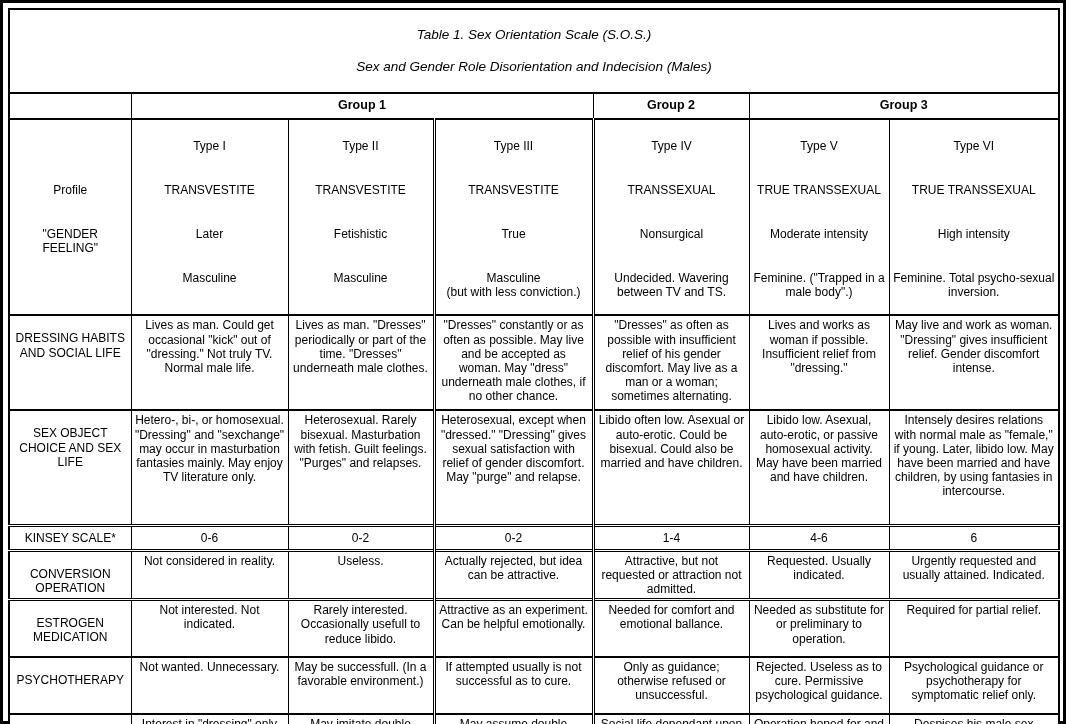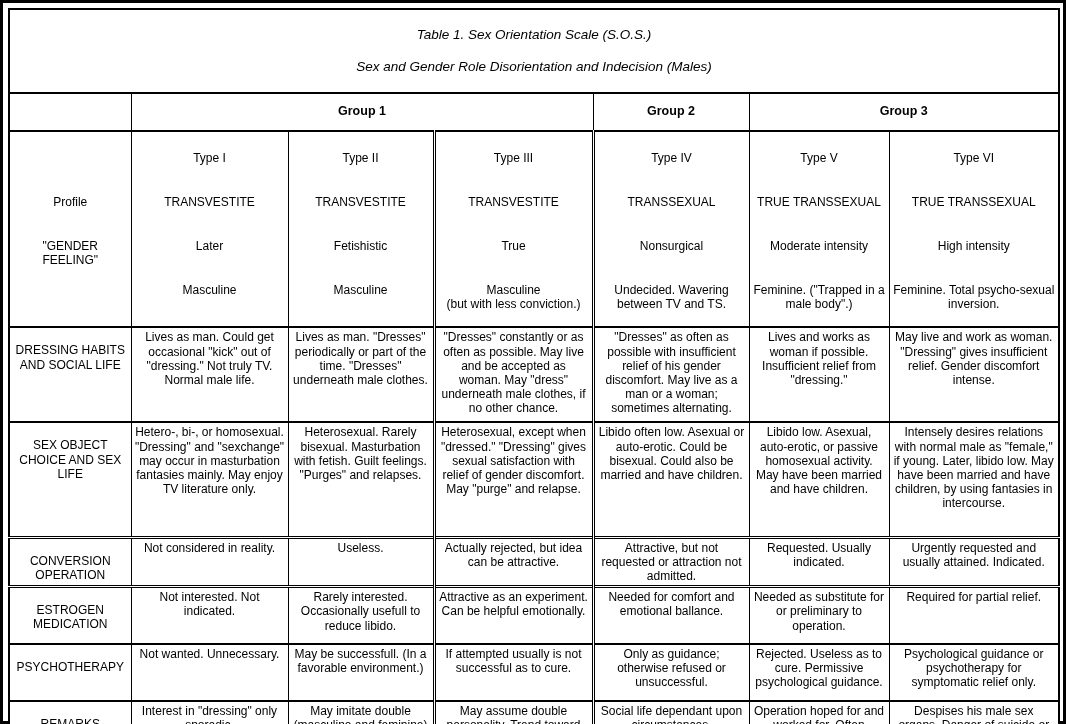--- a/index.html
+++ b/index.html
@@ -51,7 +51,7 @@
       </td>
     </tr>
 
-    <tr class="group-row" style="height:38px">
+    <tr class="group-row" style="height:26px">
       <td></td>
       <td colspan="3">Group 1</td>
       <td>Group 2</td>

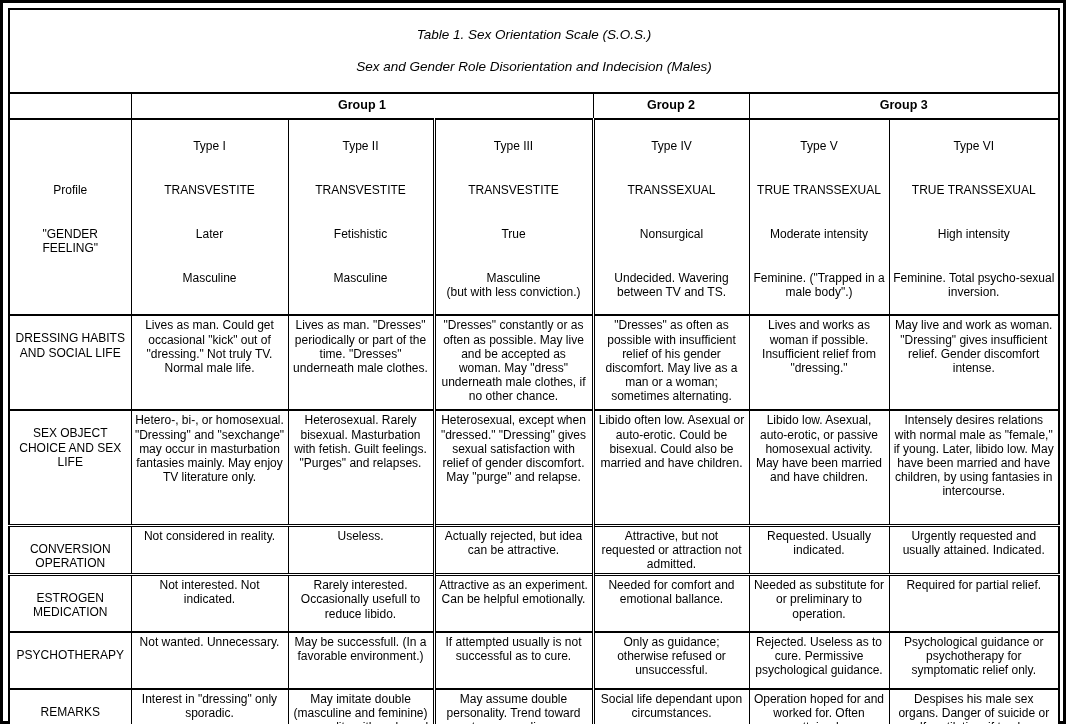--- a/index.html
+++ b/index.html
@@ -124,6 +124,15 @@
       <td>Intensely desires relations with normal male as "female," if young. Later, libido low. May have been married and have children, by using fantasies in intercourse.</td>
     </tr>
 
+    <tr class="sep-double kinsey-row" style="height:25px">
+      <td>KINSEY SCALE*</td>
+      <td>0-6</td>
+      <td>0-2</td>
+      <td class="dcol">0-2</td>
+      <td class="dcol">1-4</td>
+      <td>4-6</td>
+      <td>6</td>
+    </tr>
 
     <tr class="sep-double" style="height:46px">
       <td class="row-label">CONVERSION OPERATION</td>

